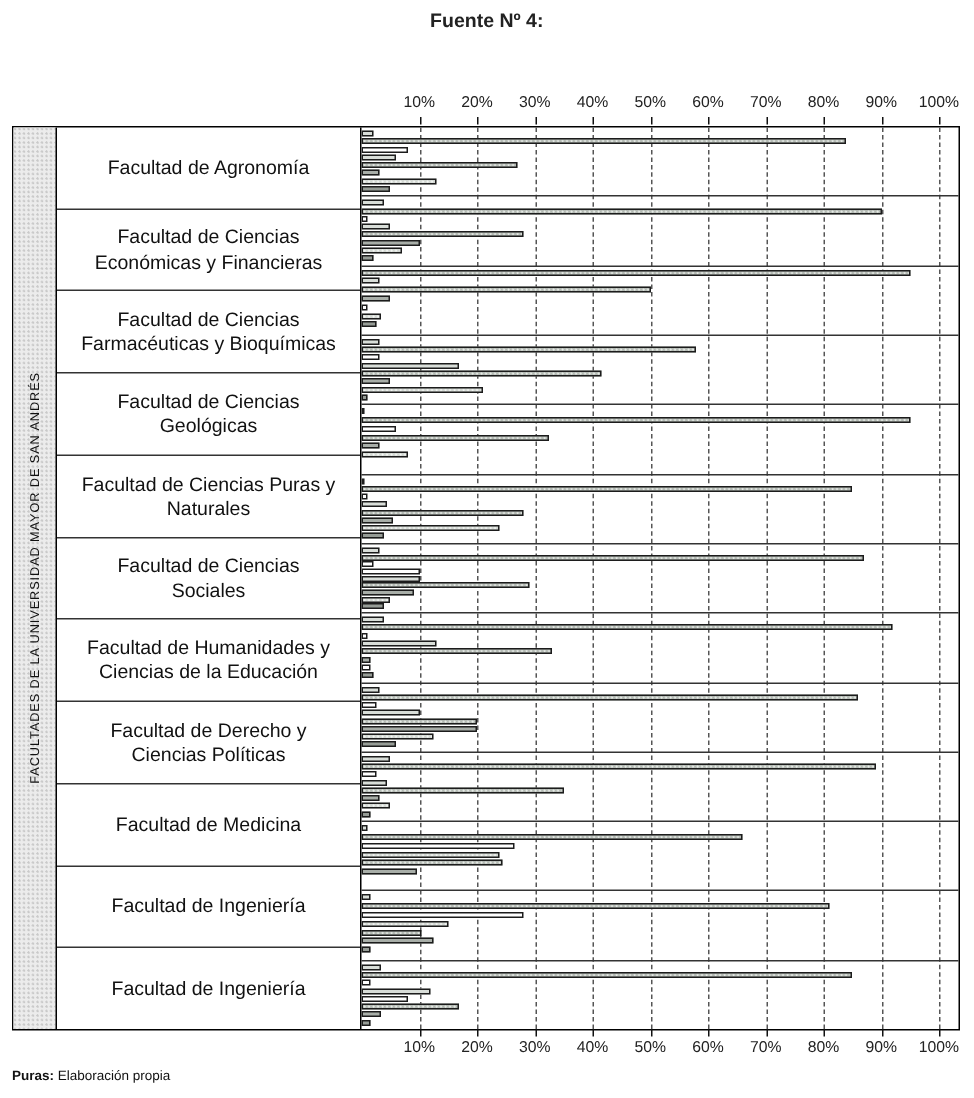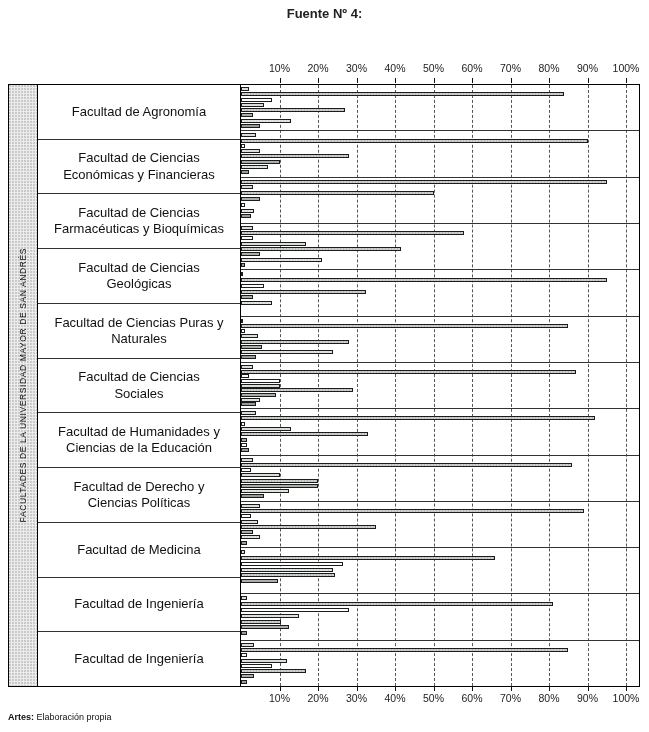--- a/index.html
+++ b/index.html
@@ -275,7 +275,7 @@
     </div>
 
   <div class="footer">
-    <b>Artes:</b>
+    <b>Puras:</b>
     <span>Elaboración propia</span>
   </div>
 </div>

